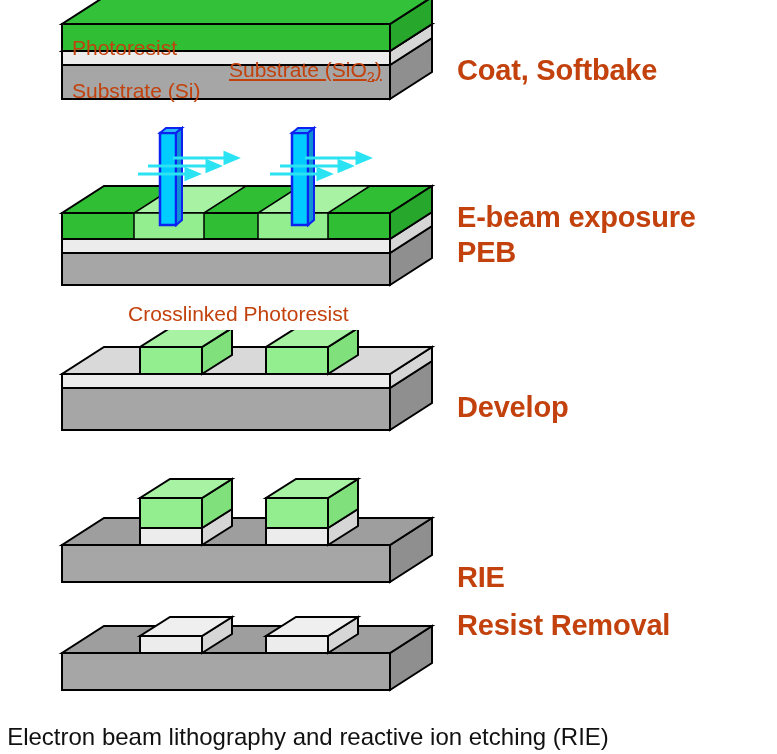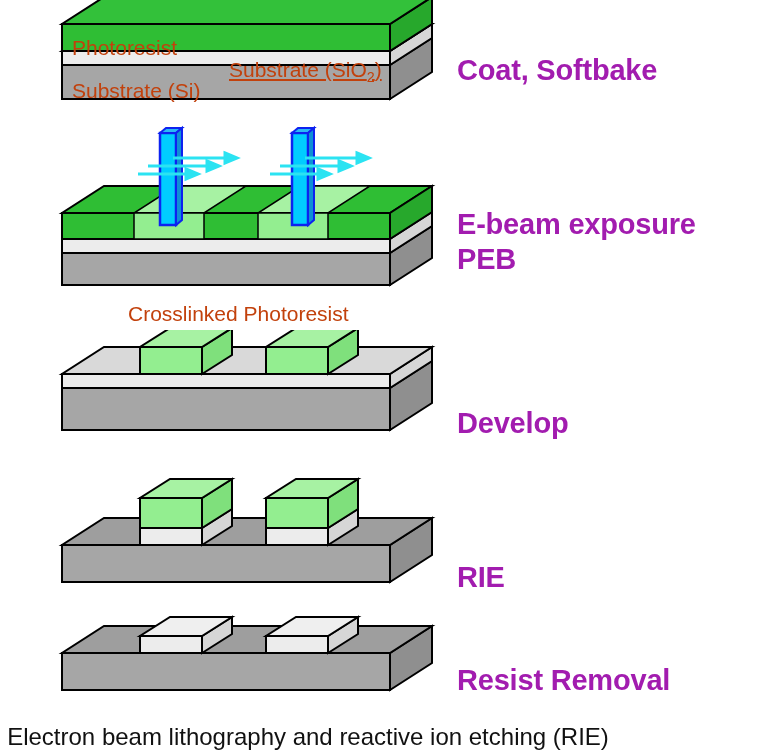--- a/index.html
+++ b/index.html
@@ -10,7 +10,7 @@
   .stage{position:absolute;left:0;top:0;width:777px;}
   .svgwrap{position:absolute;left:0;top:0;}
   .step-label{
-    position:absolute;font-weight:bold;color:#a21caf;
+    position:absolute;font-weight:bold;color:#c2410c;
     font-size:29px;letter-spacing:-0.2px;line-height:1.22;
     white-space:pre-line;
   }

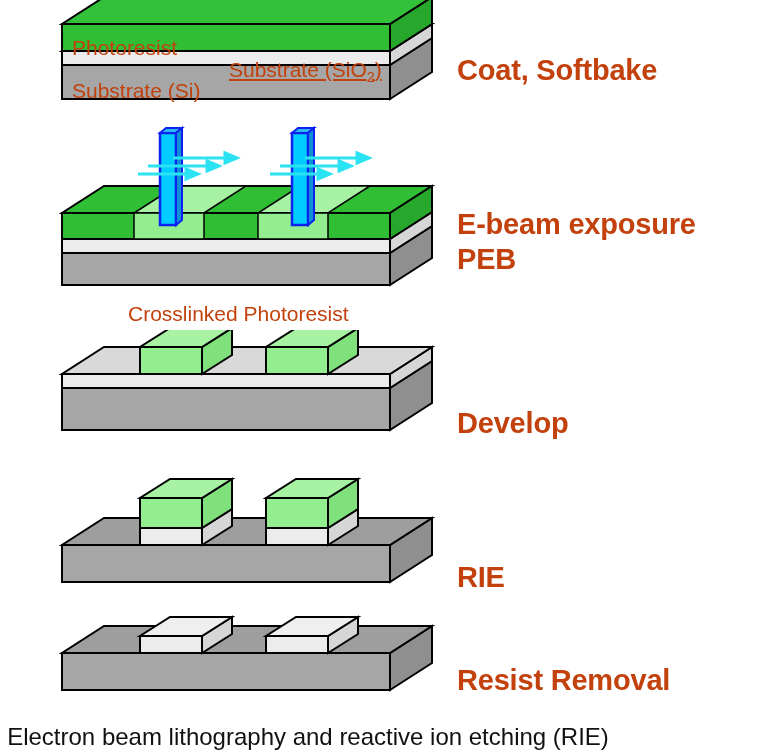--- a/index.html
+++ b/index.html
@@ -116,7 +116,7 @@
     </g>
   </svg>
 
-  <div class="step-label" style="left:457px;top:207px;">E-beam exposure
+  <div class="step-label" style="left:457px;top:200px;">E-beam exposure
 PEB</div>
 </div>
 

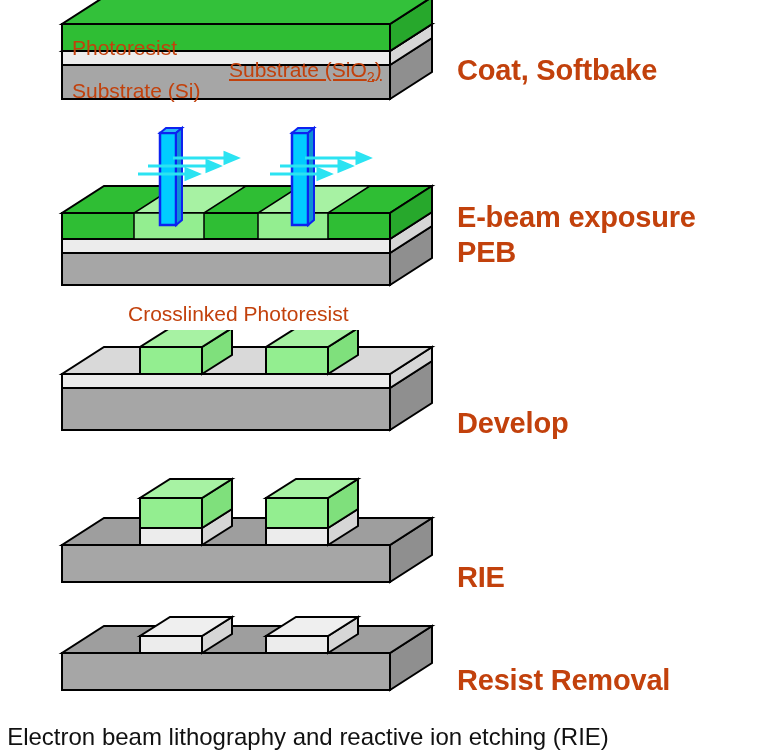--- a/index.html
+++ b/index.html
@@ -149,7 +149,7 @@
     </g>
   </svg>
 
-  <div class="step-label" style="left:457px;top:406px;">Develop</div>
+  <div class="step-label" style="left:457px;top:390px;">Develop</div>
 </div>
 
 <div class="stage">

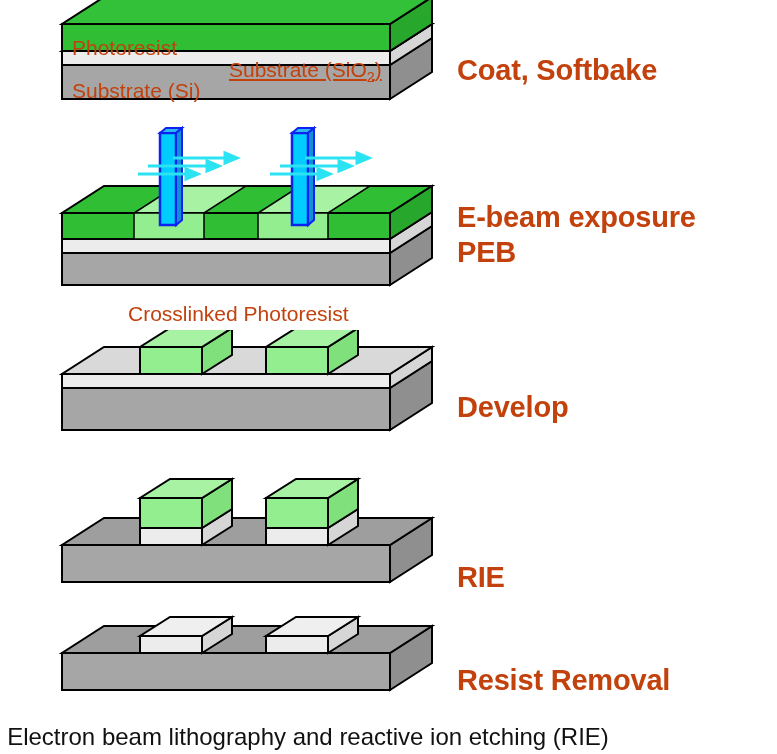--- a/index.html
+++ b/index.html
@@ -209,7 +209,7 @@
     </g>
   </svg>
 
-  <div class="step-label" style="left:457px;top:663px;">Resist Removal</div>
+  <div class="step-label" style="left:457px;top:608px;">Resist Removal</div>
 </div>
 
 <div class="caption">Electron beam lithography and reactive ion etching (RIE)</div>

